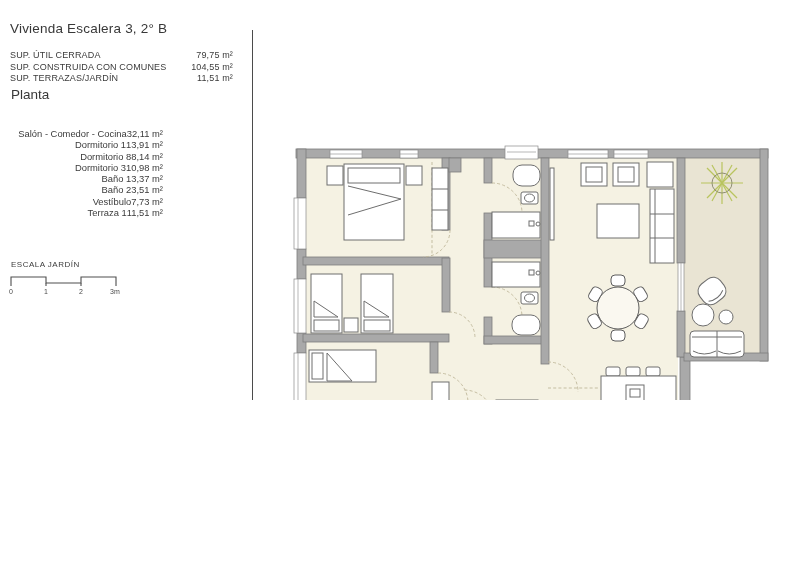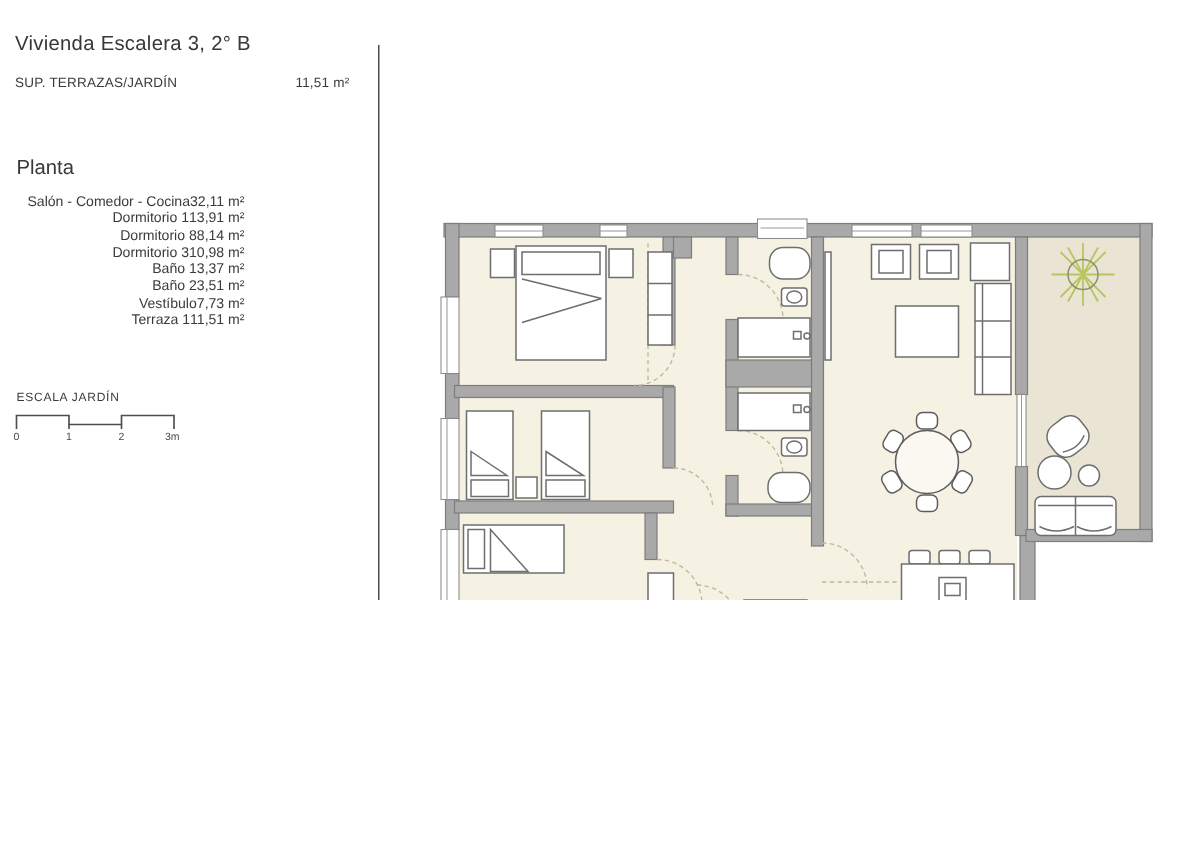--- a/index.html
+++ b/index.html
@@ -32,6 +32,10 @@
   <div class="abs title">Vivienda Escalera 3, 2° B</div>
 
   <div class="abs summary">
+    <div class="srow">
+      <span>SUP. ÚTIL CERRADA</span>
+      <span>79,75 m²</span>
+    </div>
     <div class="srow">
       <span>SUP. TERRAZAS/JARDÍN</span>
       <span>11,51 m²</span>

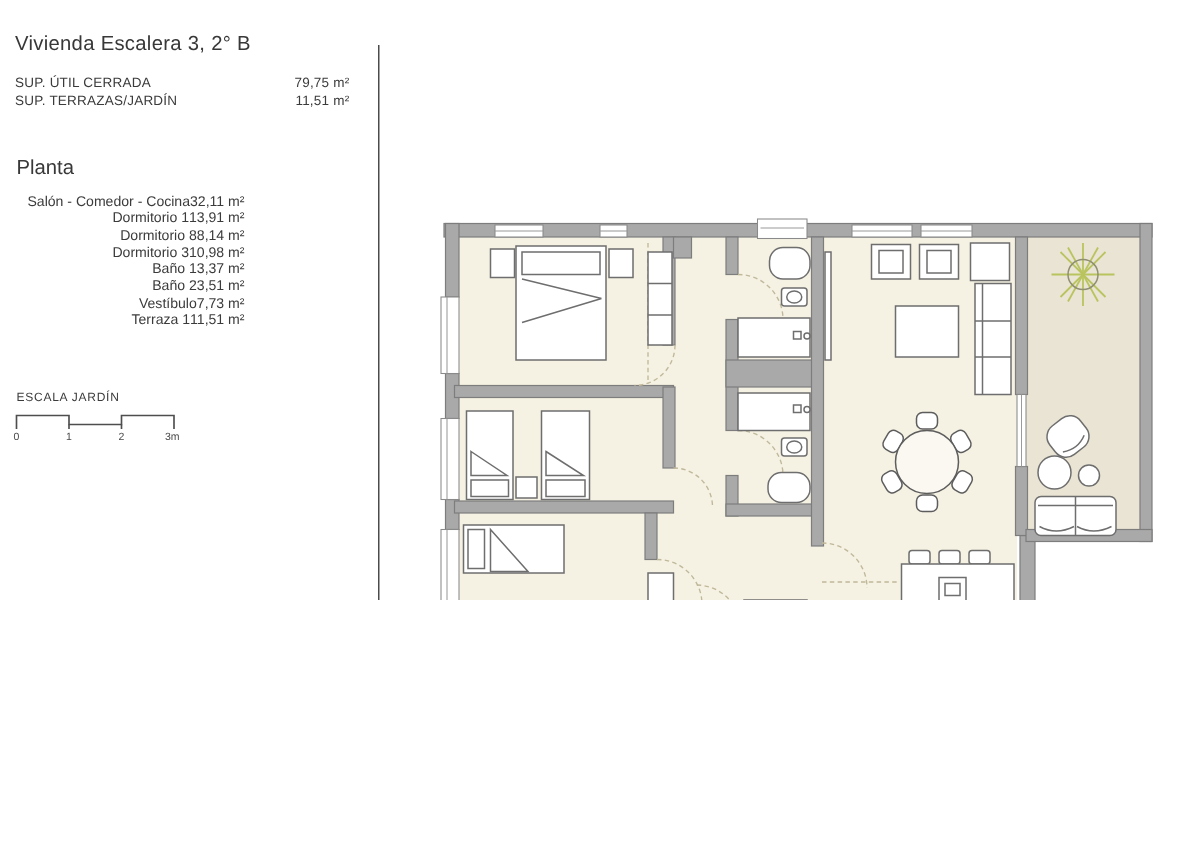--- a/index.html
+++ b/index.html
@@ -35,6 +35,10 @@
     <div class="srow">
       <span>SUP. ÚTIL CERRADA</span>
       <span>79,75 m²</span>
+    </div>
+    <div class="srow">
+      <span>SUP. CONSTRUIDA CON COMUNES</span>
+      <span>104,55 m²</span>
     </div>
     <div class="srow">
       <span>SUP. TERRAZAS/JARDÍN</span>

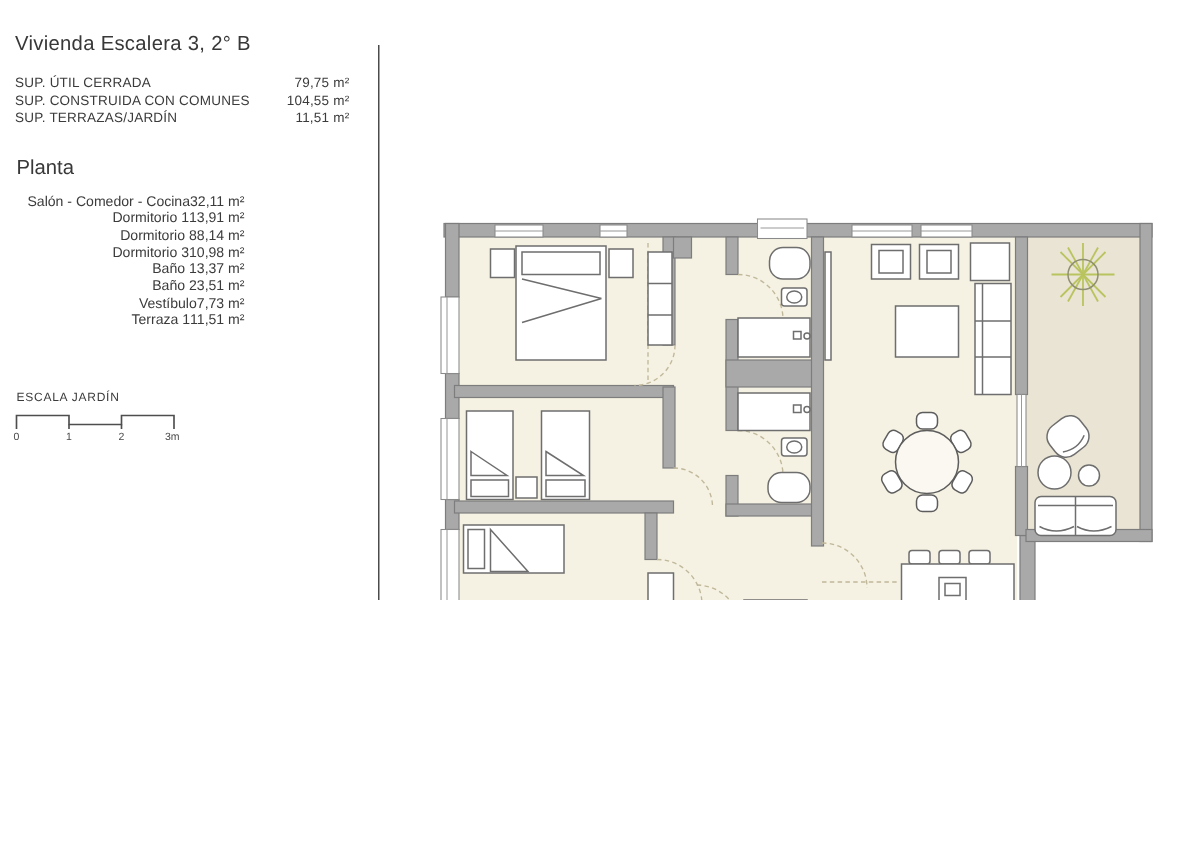--- a/index.html
+++ b/index.html
@@ -9,7 +9,7 @@
   .title{left:10px;top:21px;font-size:13.5px;letter-spacing:.2px;color:#383838;}
   .summary{left:10px;top:50px;width:223px;}
   .srow{display:flex;justify-content:space-between;font-size:9px;line-height:11.5px;letter-spacing:.15px;}
-  .planta-h{left:11px;top:104px;font-size:13.5px;color:#383838;}
+  .planta-h{left:11px;top:87px;font-size:13.5px;color:#383838;}
   .rooms{left:13px;top:128px;width:150px;}
   .rrow{display:flex;justify-content:flex-end;font-size:9.4px;line-height:11.3px;}
   .scale-h{left:11px;top:260px;font-size:8px;letter-spacing:.5px;}

